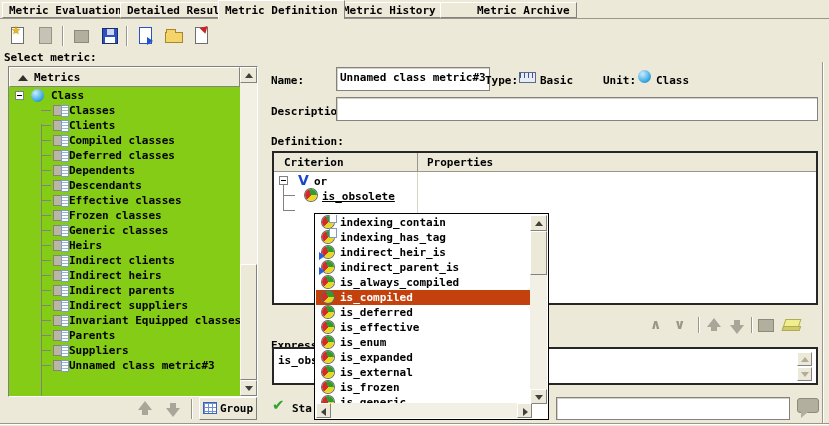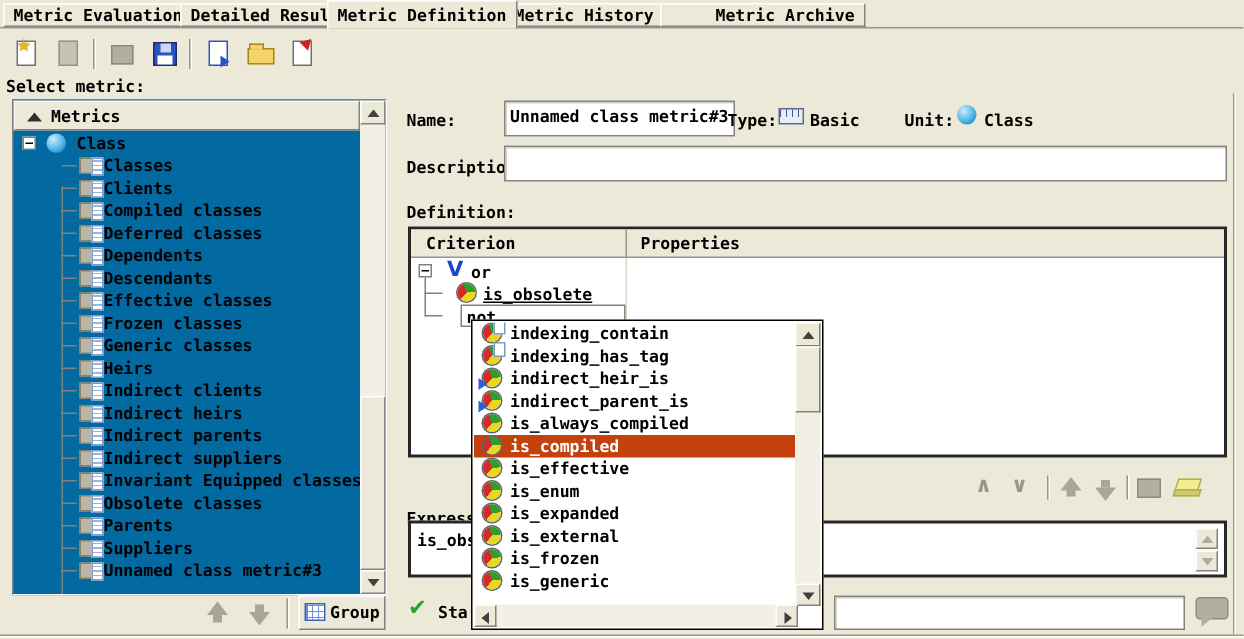--- a/index.html
+++ b/index.html
@@ -41,7 +41,7 @@
   
   .panel {
     position:absolute; left:8px; top:66px; width:250px; height:331px;
-    background:#0369a1; border:1px solid; border-color:#808080 #fff #fff #808080;
+    background:#84cc16; border:1px solid; border-color:#808080 #fff #fff #808080;
     overflow:hidden;
   }
   .tree-header {

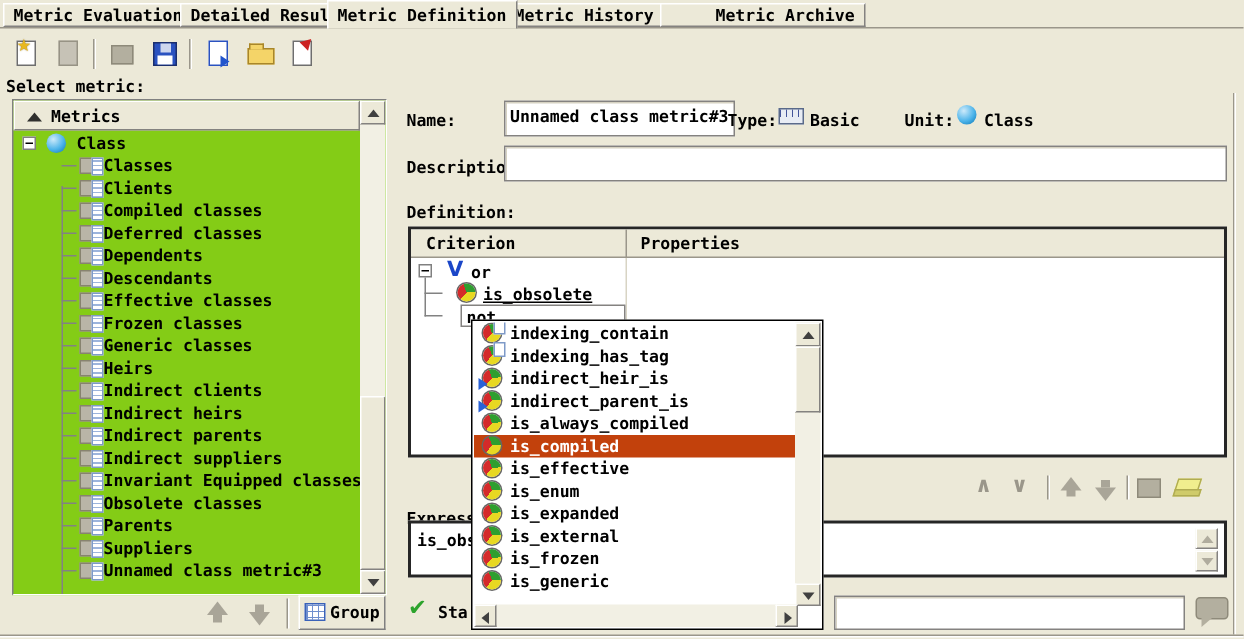--- a/index.html
+++ b/index.html
@@ -273,9 +273,6 @@
     <span class="abs nowrap" style="left:48px; top:2px;text-decoration:underline;">is_obsolete</span>
   </div>
 
-  <div class="abs" style="left:0; top:50px; width:542px; height:16px;">
-    <span class="abs" style="left:33px; top:0; width:110px; height:15px; background:#fff; border:1px solid #848280; padding:1px 0 0 3px;">not</span>
-  </div>
 </div>
 
 <div class="abs" style="left:650px; top:316px; width:20px; height:18px;"><span class="opglyph">∧</span></div>

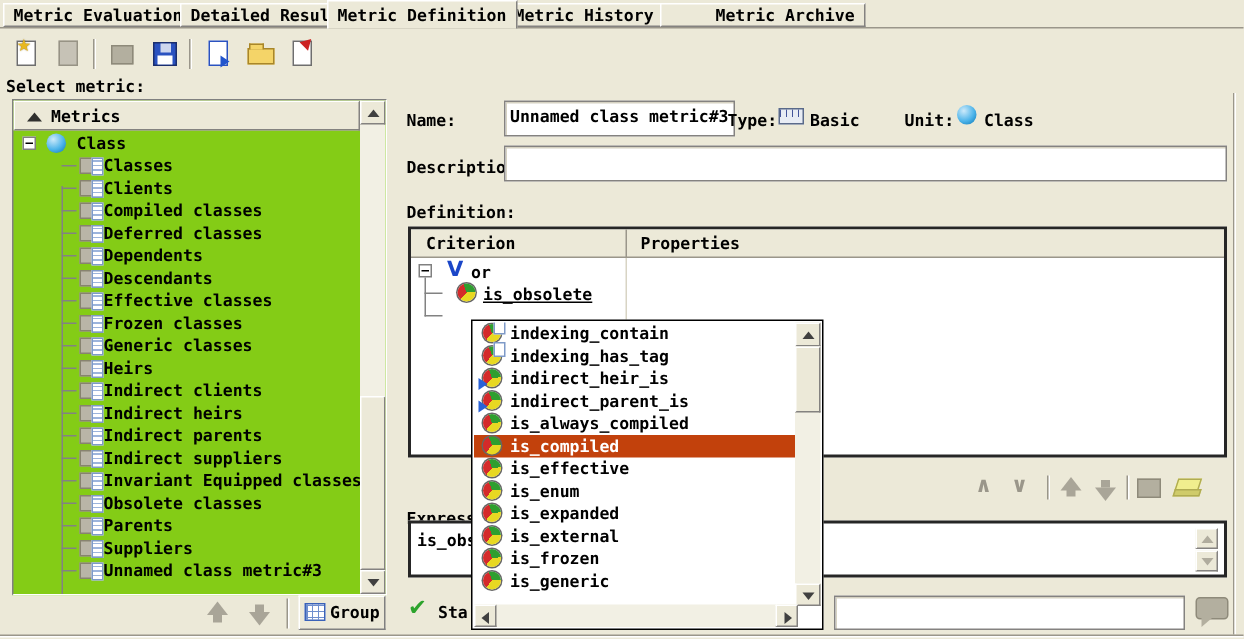--- a/index.html
+++ b/index.html
@@ -318,6 +318,7 @@
     <div class="drow"><span class="pie arr"></span><span>indirect_parent_is</span></div>
     <div class="drow"><span class="pie"></span><span>is_always_compiled</span></div>
     <div class="drow sel"><span class="pie"></span><span>is_compiled</span></div>
+    <div class="drow"><span class="pie"></span><span>is_deferred</span></div>
     <div class="drow"><span class="pie"></span><span>is_effective</span></div>
     <div class="drow"><span class="pie"></span><span>is_enum</span></div>
     <div class="drow"><span class="pie"></span><span>is_expanded</span></div>

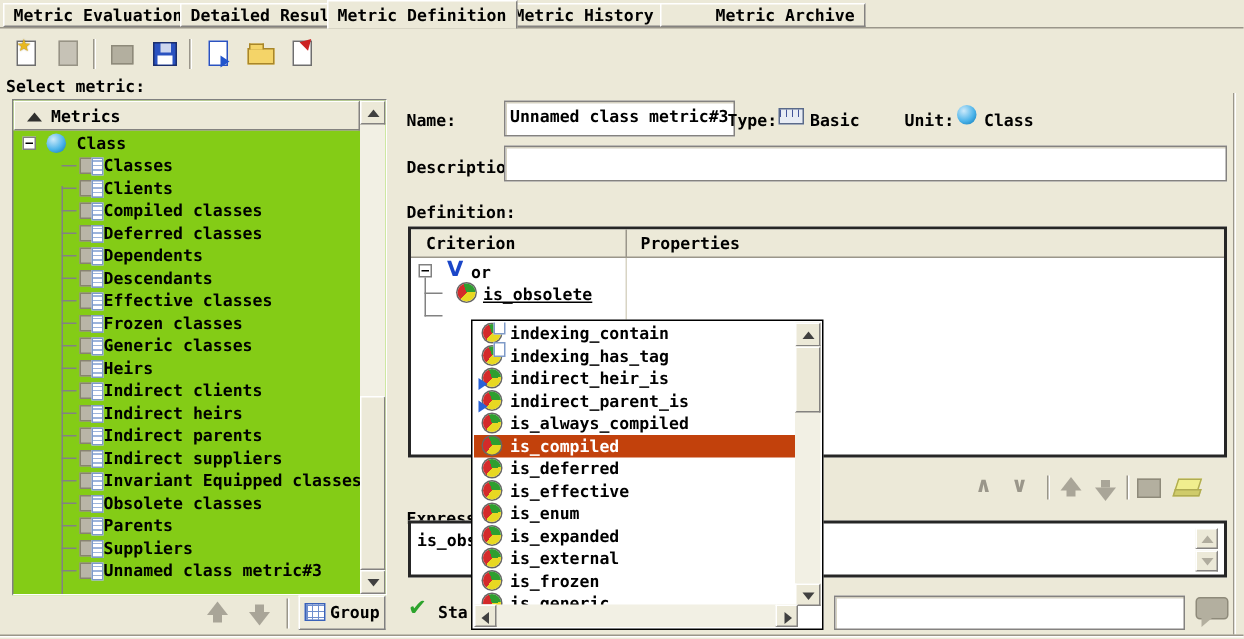--- a/index.html
+++ b/index.html
@@ -201,7 +201,6 @@
     <div class="trow child"><span class="metric-icon"></span><span>Indirect parents</span></div>
     <div class="trow child"><span class="metric-icon"></span><span>Indirect suppliers</span></div>
     <div class="trow child"><span class="metric-icon"></span><span>Invariant Equipped classes</span></div>
-    <div class="trow child"><span class="metric-icon"></span><span>Obsolete classes</span></div>
     <div class="trow child"><span class="metric-icon"></span><span>Parents</span></div>
     <div class="trow child"><span class="metric-icon"></span><span>Suppliers</span></div>
     <div class="trow child"><span class="metric-icon"></span><span>Unnamed class metric#3</span></div>

